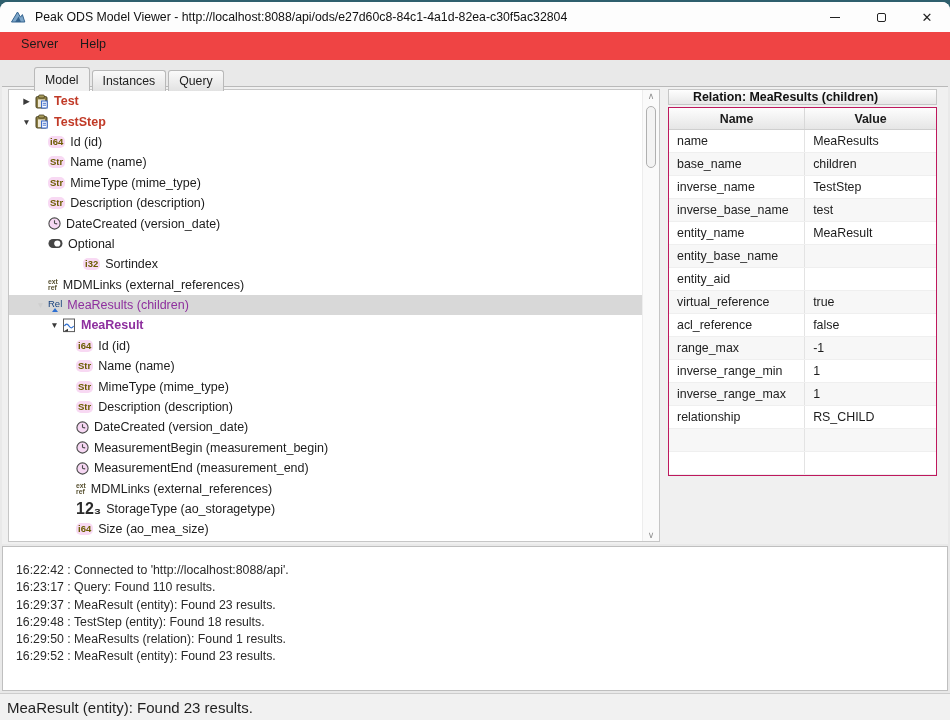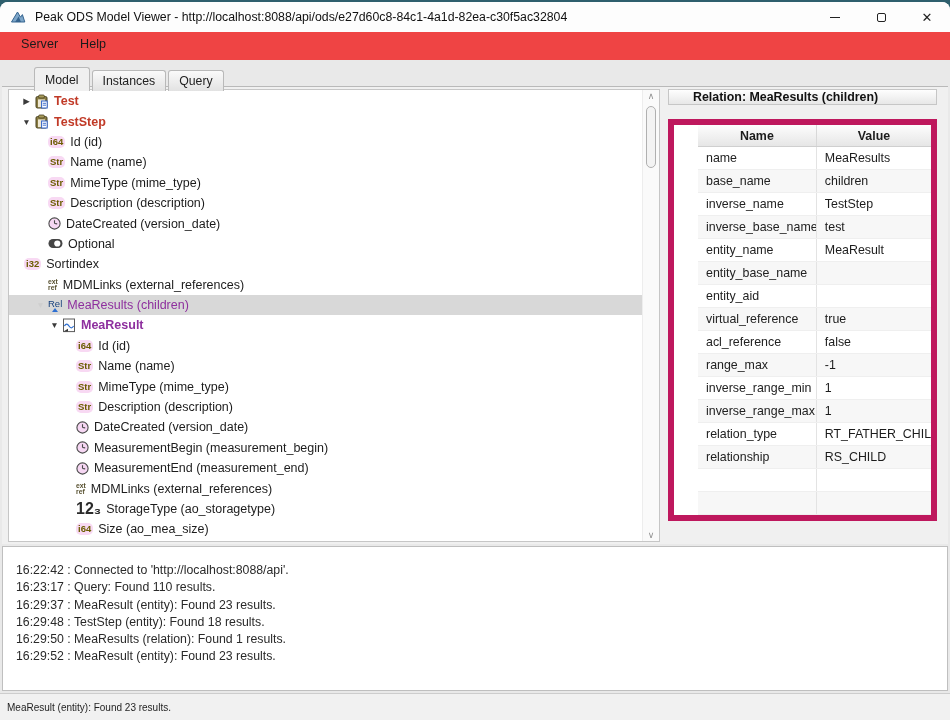--- a/index.html
+++ b/index.html
@@ -59,7 +59,7 @@
   
   .details{position:absolute; left:666px; top:2px; width:269px;}
   .details-header{border:1px solid #c6c6c6; background:linear-gradient(#fefefe,#e7e7e7); font-weight:bold; font-size:12.4px; height:16px; display:flex; align-items:center; padding-left:24px; color:#111;}
-  .dtable{margin-top:14px; border:6px solid #be185d; background:#fff;padding-left:24px;}
+  .dtable{margin-top:2px; border:1px solid #be185d; background:#fff;}
   .dhead{display:flex; height:22px; background:linear-gradient(#fdfdfd,#e6e6e6); border-bottom:1px solid #cfcfcf; font-weight:bold; font-size:12.4px;}
   .dhead .c1,.dhead .c2{display:flex; align-items:center; justify-content:center;}
   .c1{width:51%; border-right:1px solid #d8d8d8;}

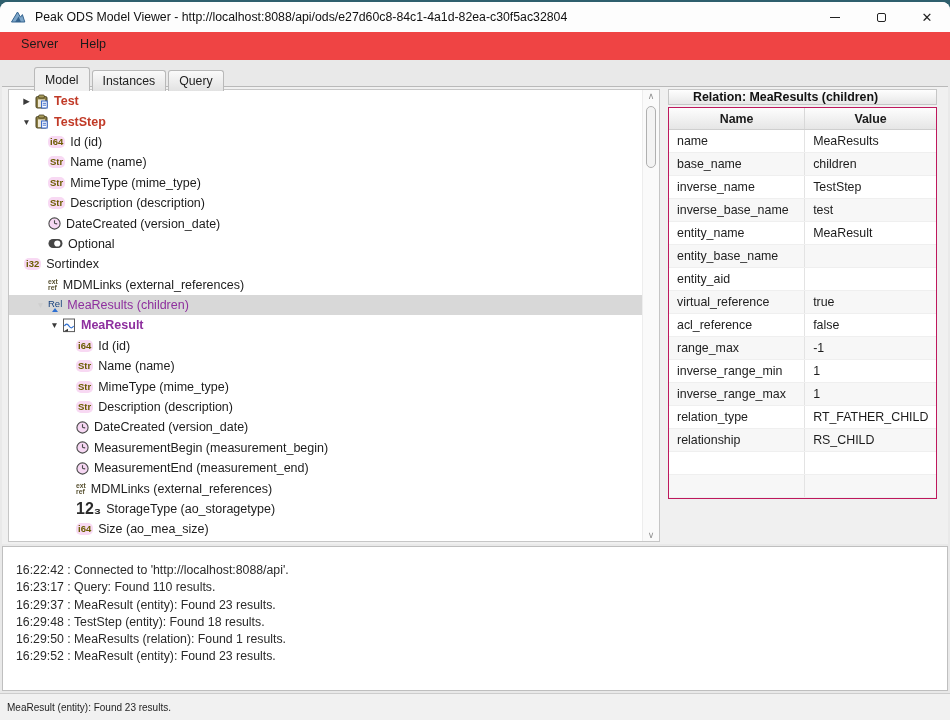--- a/index.html
+++ b/index.html
@@ -194,7 +194,7 @@
             </span>
             <span class="tlabel">Optional</span>
           </div>
-          <div class="tree-row" style="">
+          <div class="tree-row" style="padding-left: 24px; margin-left: 35px;">
             <span class="arrow"></span>
             <span class="ticon ">
               <span class="badge">i32</span>

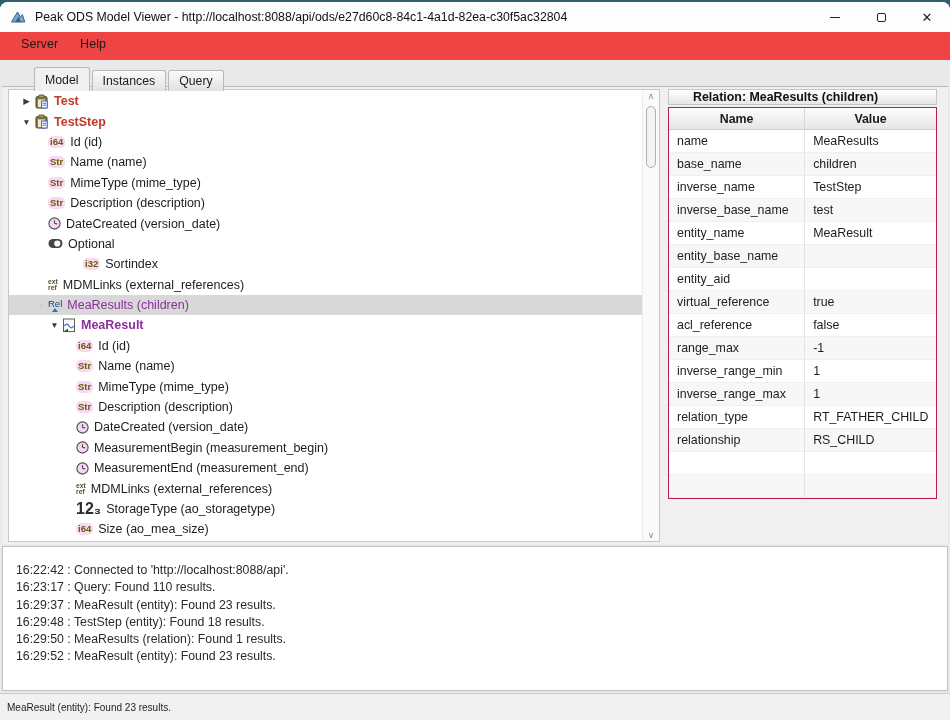--- a/index.html
+++ b/index.html
@@ -372,10 +372,6 @@
               <div class="c2">1</div>
             </div>
             <div class="drow">
-              <div class="c1">relation_type</div>
-              <div class="c2">RT_FATHER_CHILD</div>
-            </div>
-            <div class="drow">
               <div class="c1">relationship</div>
               <div class="c2">RS_CHILD</div>
             </div>

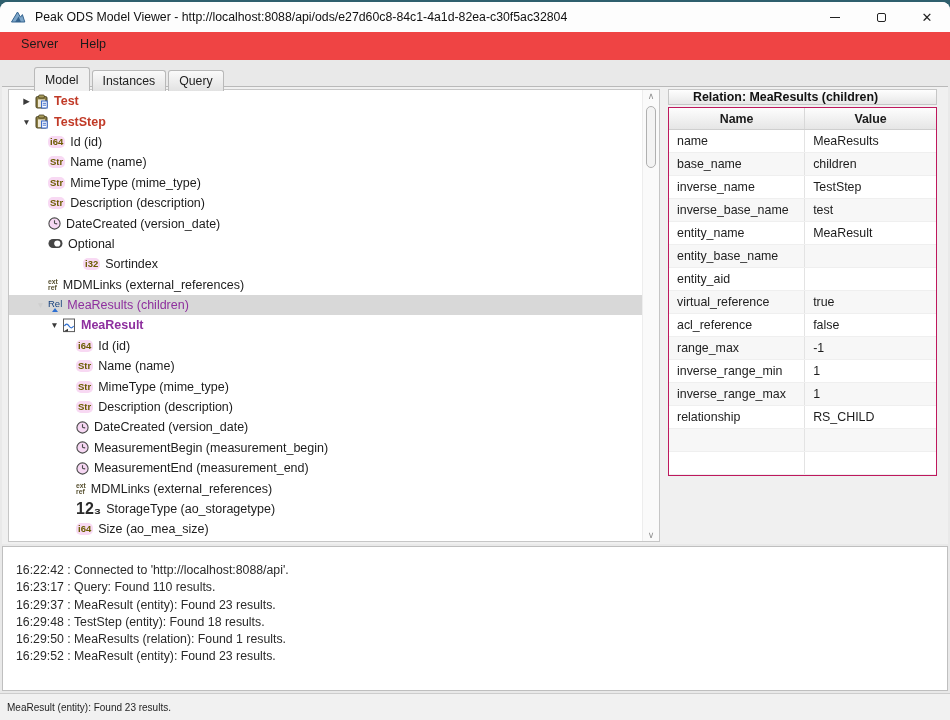--- a/index.html
+++ b/index.html
@@ -73,7 +73,7 @@
   .log-panel{position:absolute; left:2px; right:2px; top:544px; height:145px; background:#fff; border:1px solid #bfbfbf; overflow:hidden;}
   .log-lines{padding:15px 0 0 13px;}
   .log-line{font-size:12.3px; line-height:17.3px; color:#2a2a2a; white-space:nowrap;}
-  .statusbar{position:absolute; left:0; right:0; bottom:0; height:27px; background:#f1f1f1; border-top:1px solid #cdcdcd; display:flex; align-items:center; padding-left:7px; font-size:10px; color:#1f1f1f;margin-top:36px;}
+  .statusbar{position:absolute; left:0; right:0; bottom:0; height:27px; background:#f1f1f1; border-top:1px solid #cdcdcd; display:flex; align-items:center; padding-left:7px; font-size:15px; color:#1f1f1f;margin-top:36px;}
 </style>
 </head>
 <body style="background: rgb(46, 95, 109);">

